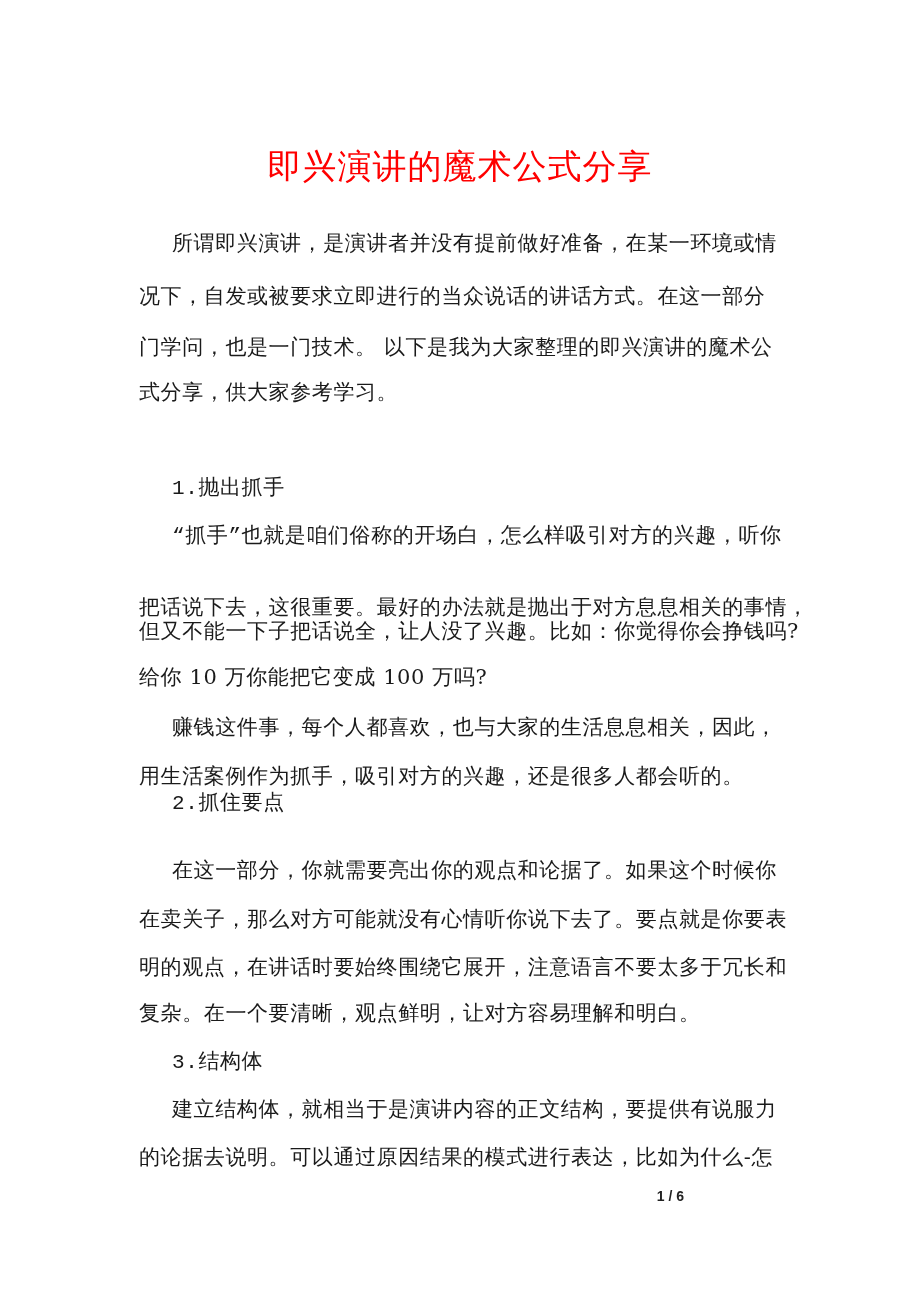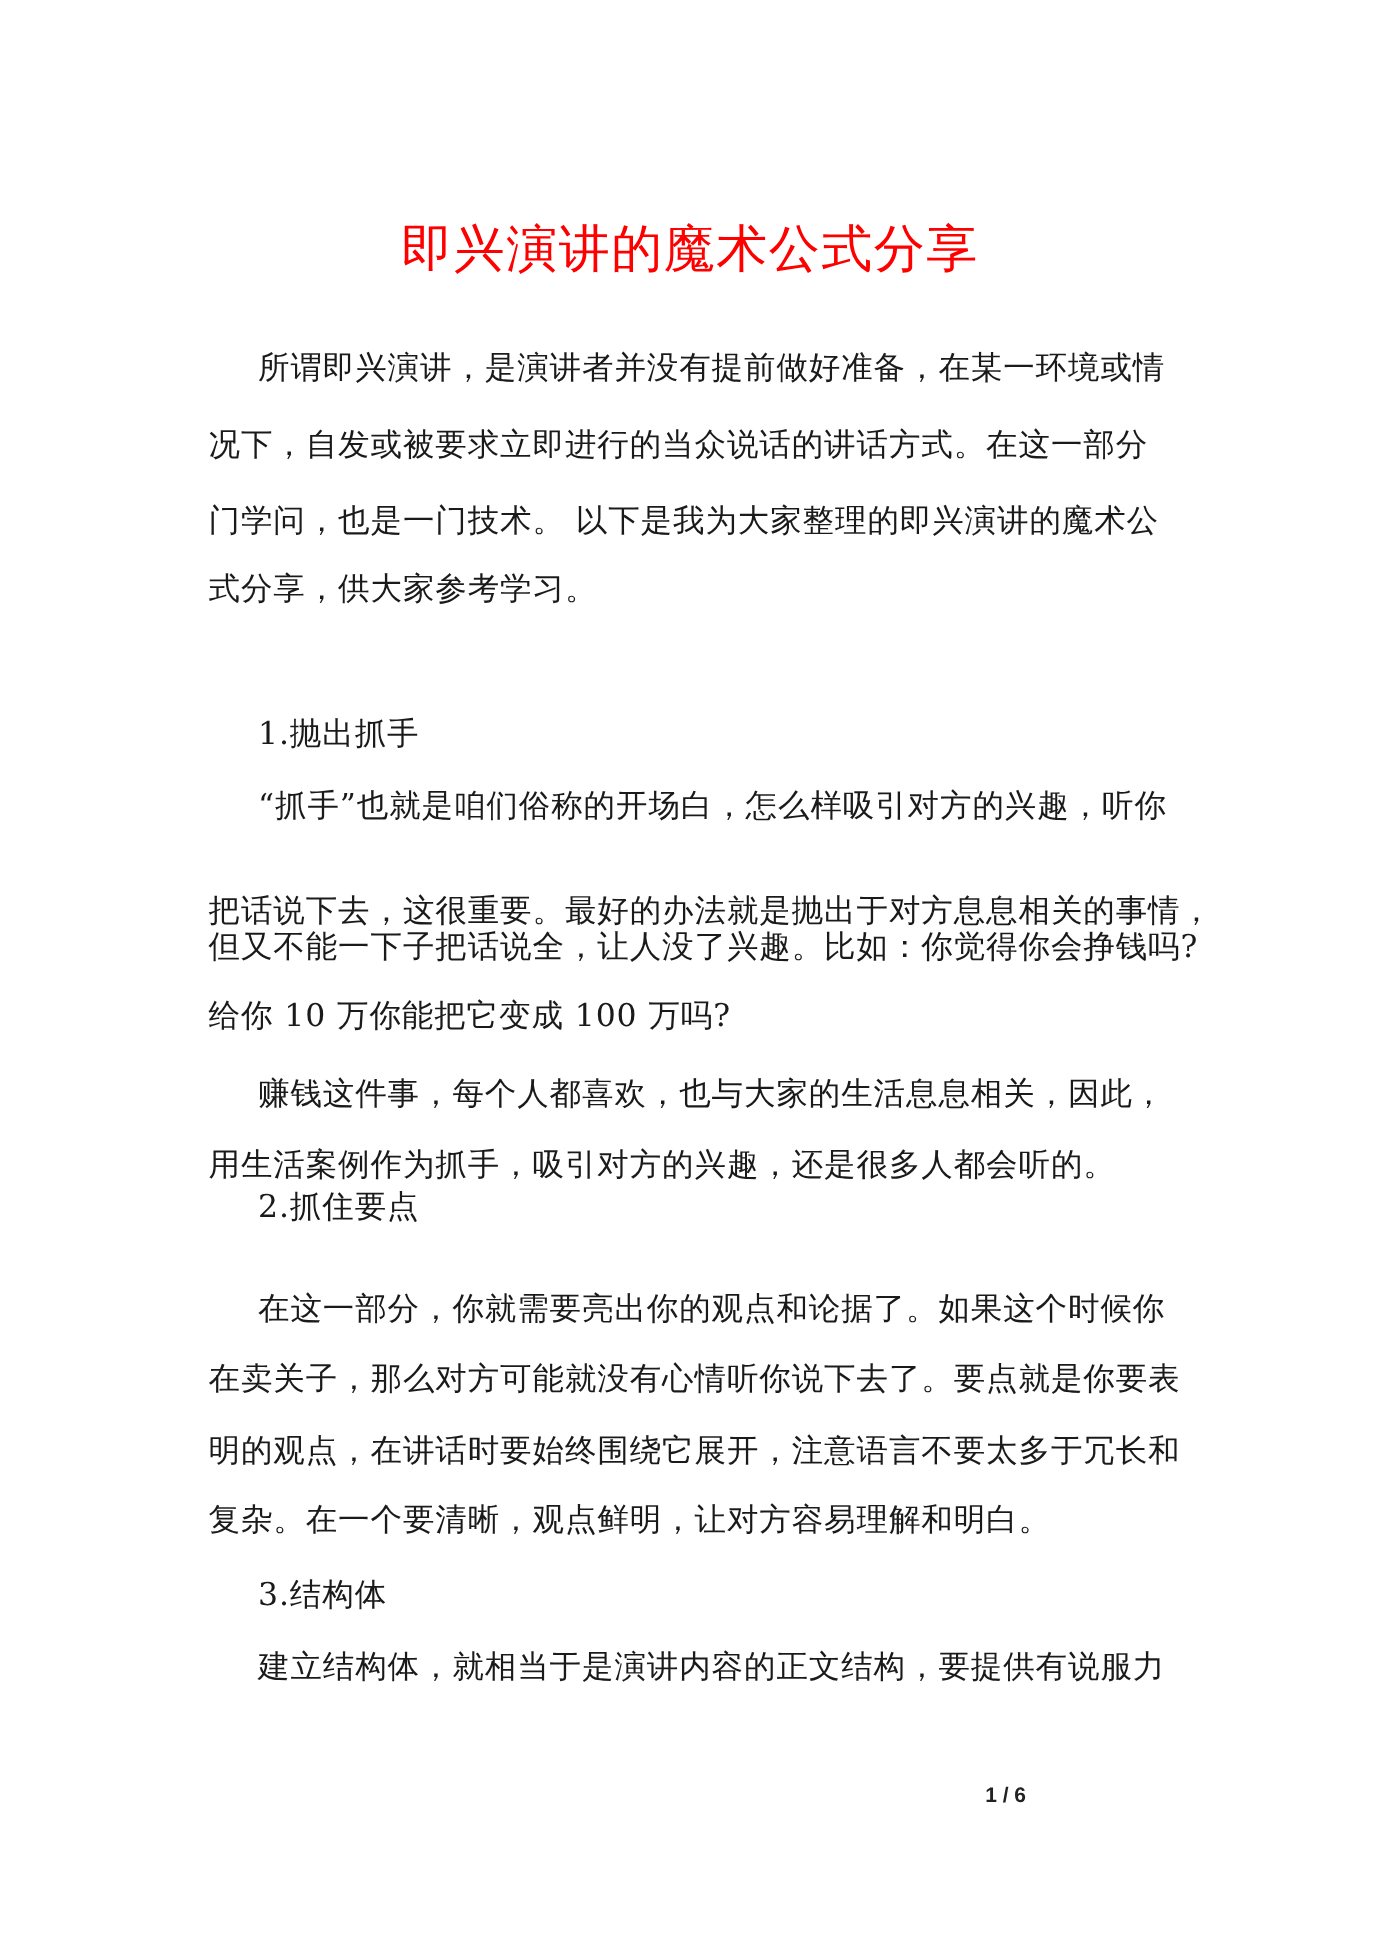--- a/index.html
+++ b/index.html
@@ -10,7 +10,7 @@
            color: #ff0000; font-size: 34px; line-height: 48px; letter-spacing: 1px; }
   .line { position: absolute; left: 139px; font-size: 21px; line-height: 30px;
           white-space: nowrap; letter-spacing: 0.6px; }
-  .indent { left: 172px; }
+  .indent { left: 172px; font-family: Liberation Mono, monospace; }
   .pager { position: absolute; right: 140px; top: 1188px; font-size: 14px;
            font-family: "Liberation Sans", sans-serif; font-weight: bold; color: #222; }
 </style>

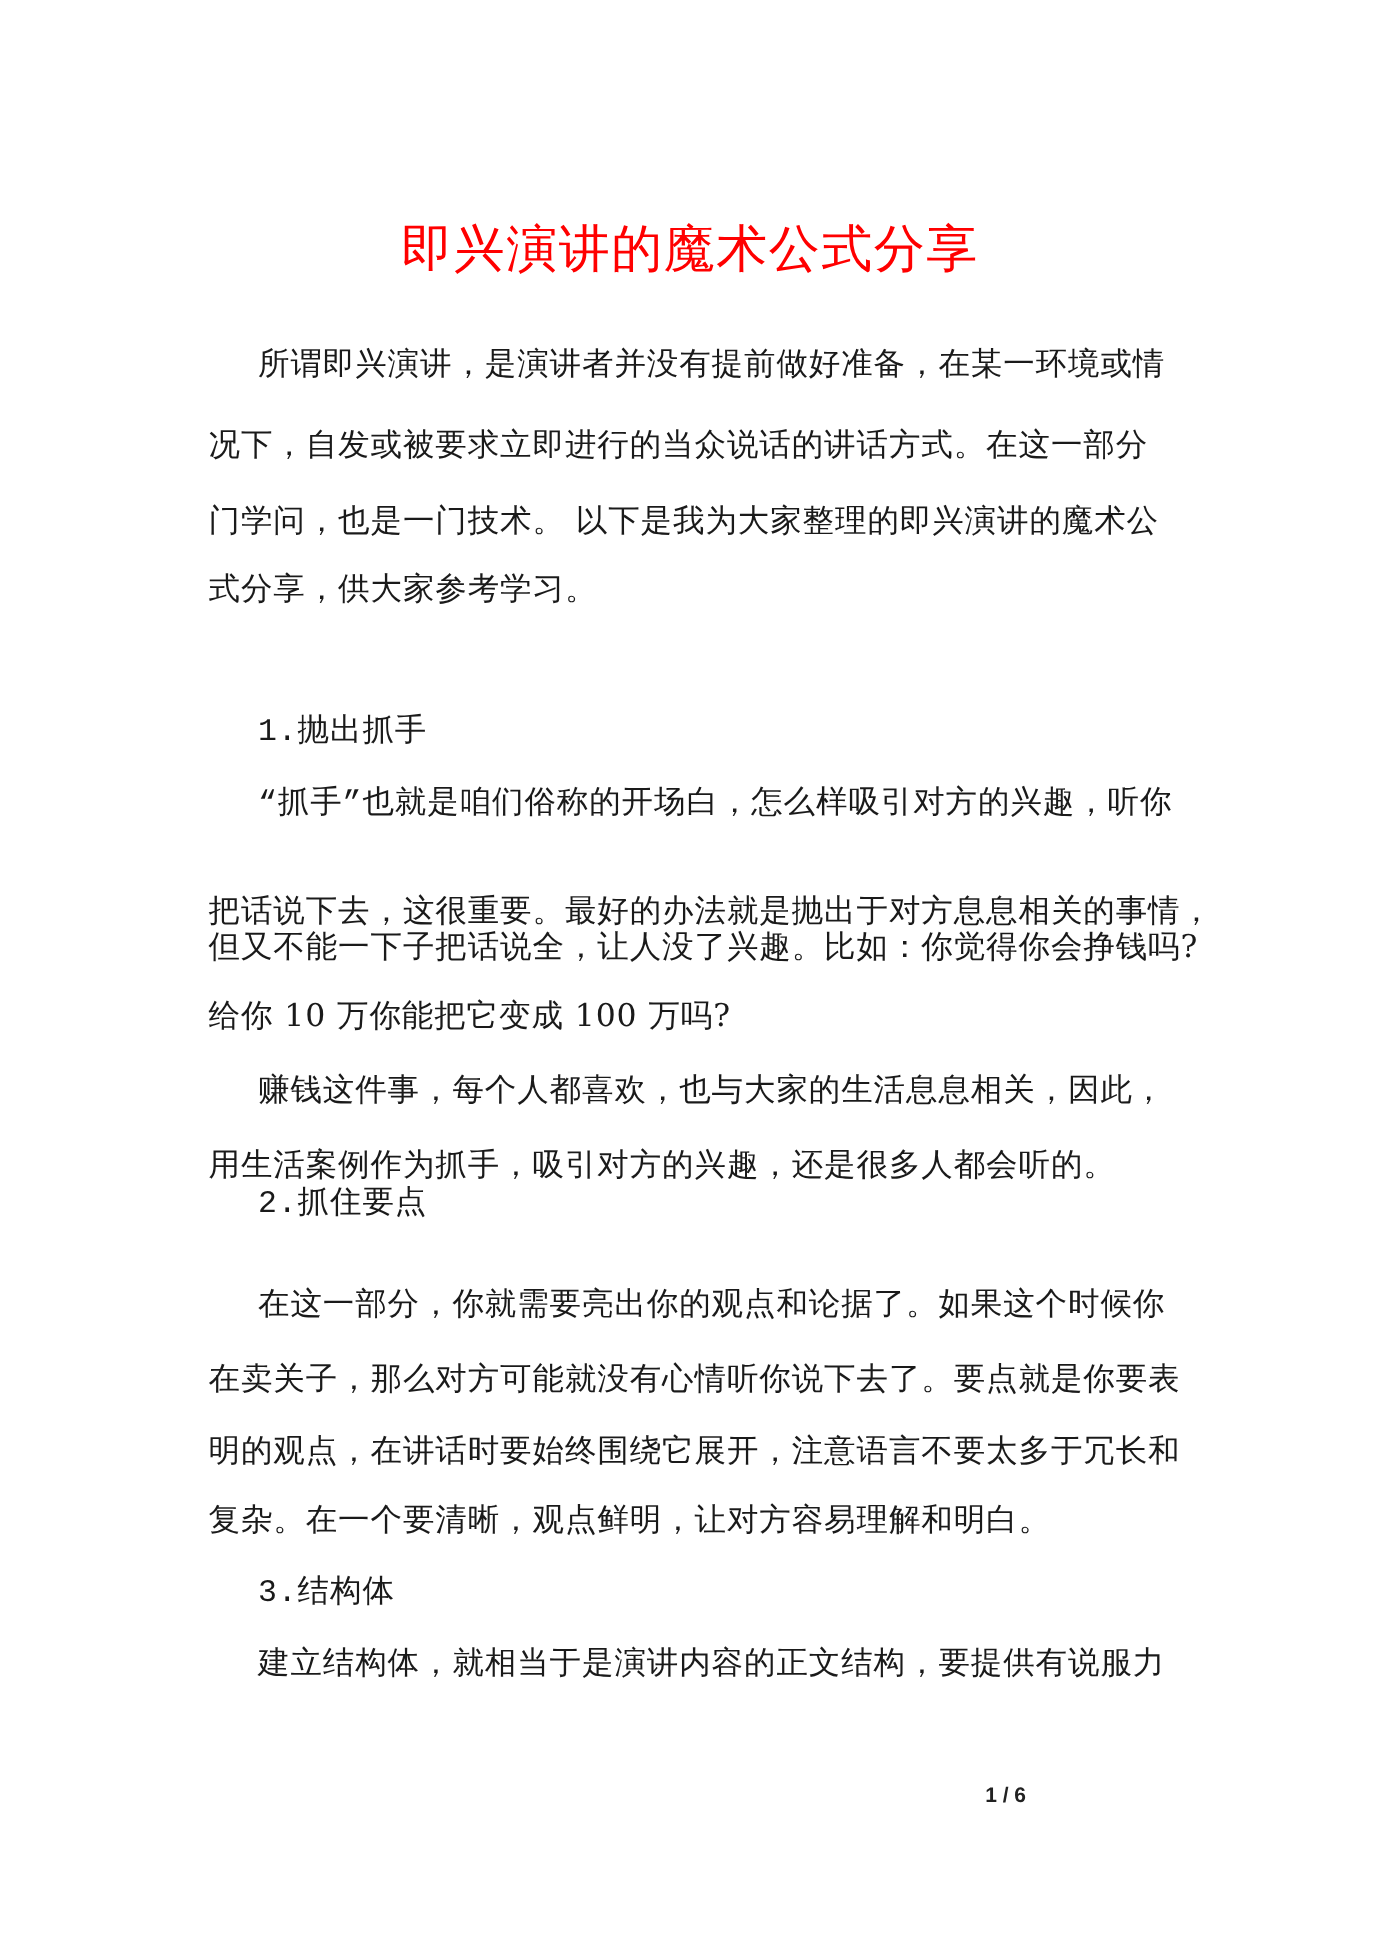--- a/index.html
+++ b/index.html
@@ -45,6 +45,7 @@
   <div class="line indent" style="top:1048px">3.结构体</div>
 
   <div class="line indent" style="top:1096px">建立结构体，就相当于是演讲内容的正文结构，要提供有说服力</div>
+  <div class="line" style="top:1142px">的论据去说明。可以通过原因结果的模式进行表达，比如为什么-怎</div>
 
   <div class="pager">1 / 6</div>
 </div>

